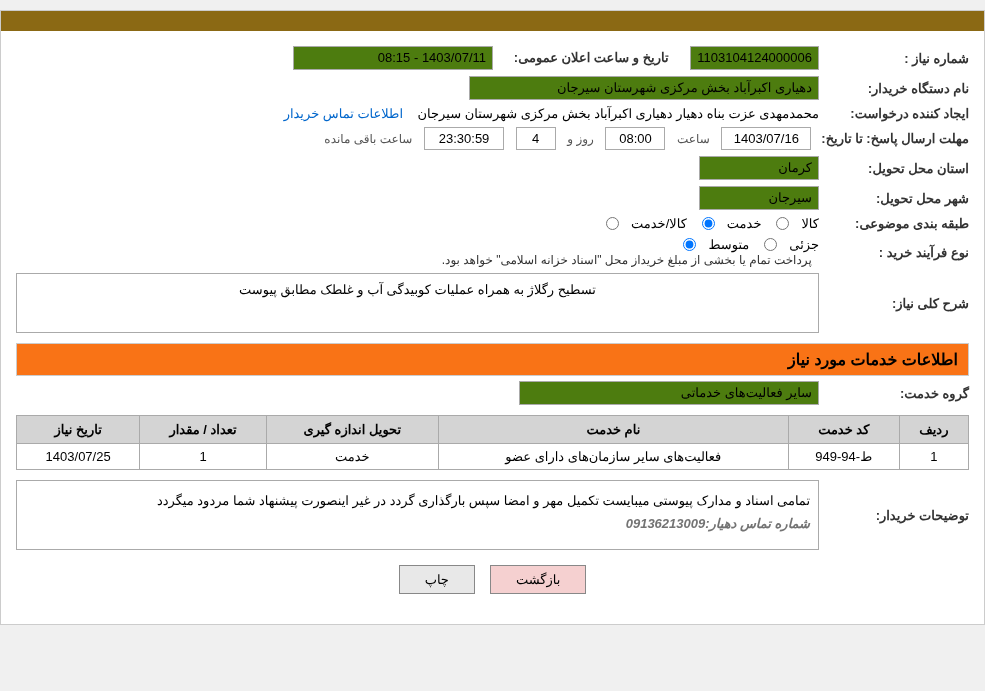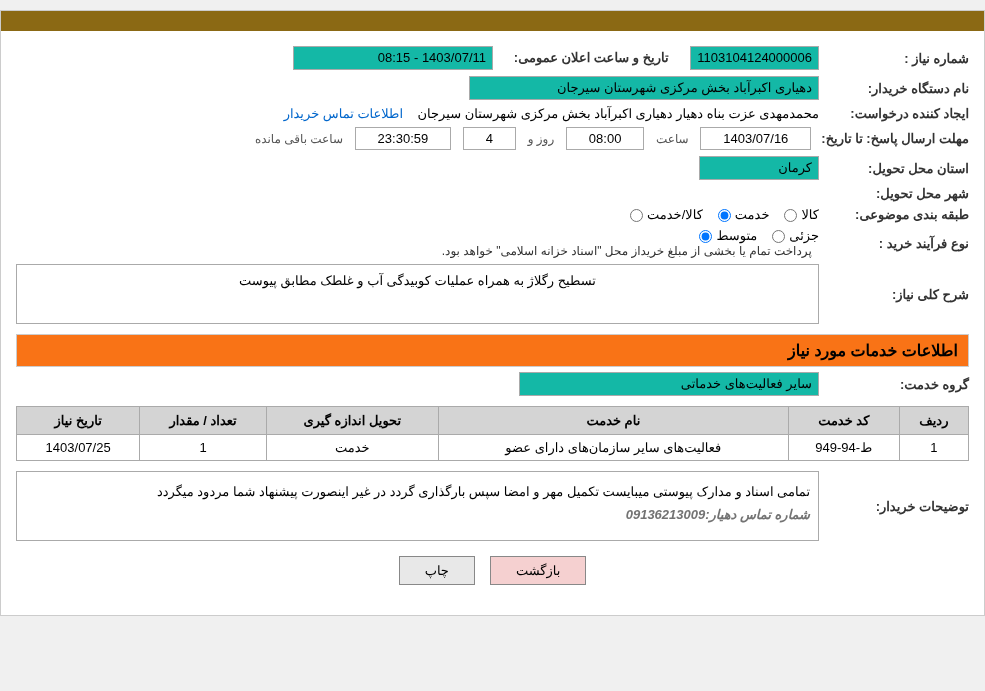--- a/index.html
+++ b/index.html
@@ -28,7 +28,7 @@
     }
     .value-box {
       border: 1px solid #aaa;
-      background: #14b8a6;
+      background: #4d7c0f;
       padding: 3px 6px;
       min-height: 24px;
       display: inline-block;

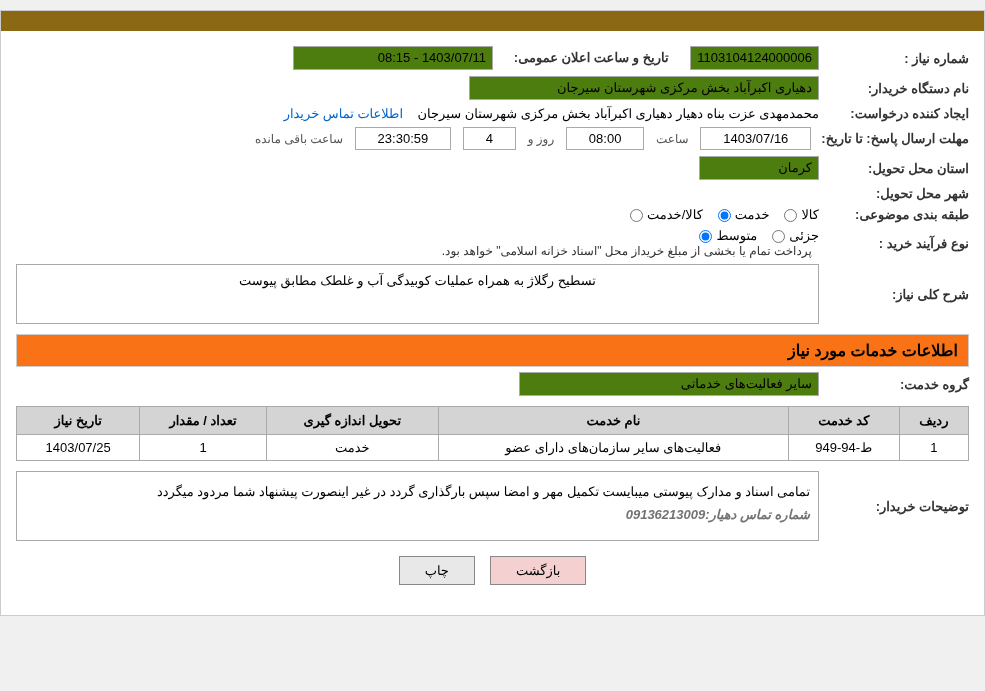--- a/index.html
+++ b/index.html
@@ -56,7 +56,7 @@
     }
     .date-box {
       border: 1px solid #aaa;
-      padding: 3px 22px;
+      padding: 3px 6px;
       background: #fff;
       min-width: 90px;
       text-align: center;

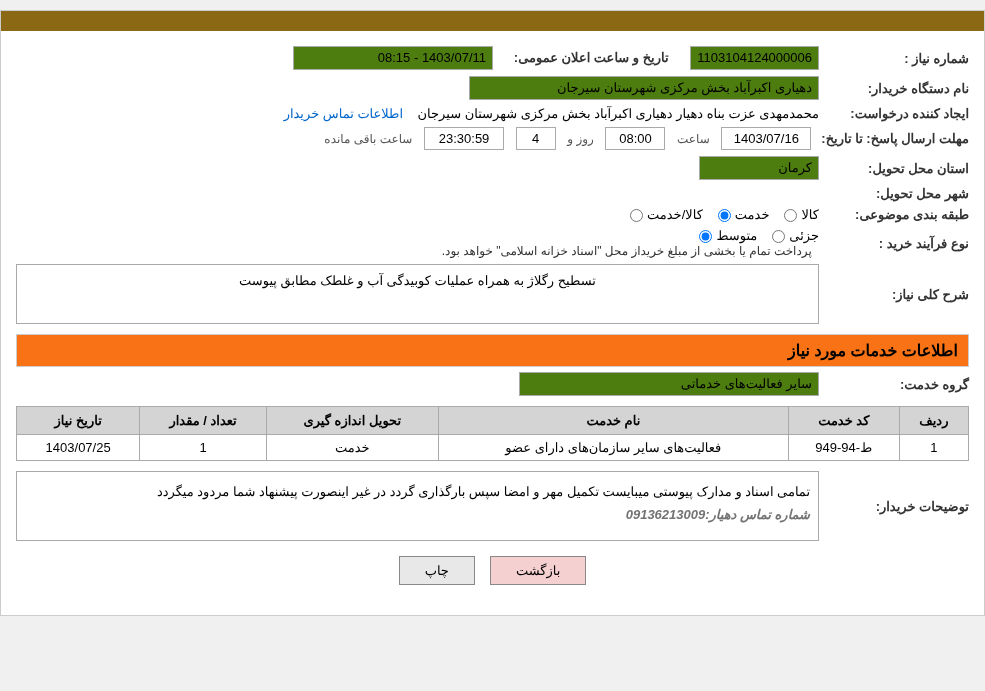--- a/index.html
+++ b/index.html
@@ -227,6 +227,9 @@
 
     <div class="info-row">
       <span class="info-label">شهر محل تحویل:</span>
+      <span class="info-value">
+        <span class="value-box value-box-small">سیرجان</span>
+      </span>
     </div>
 
     <div class="info-row">

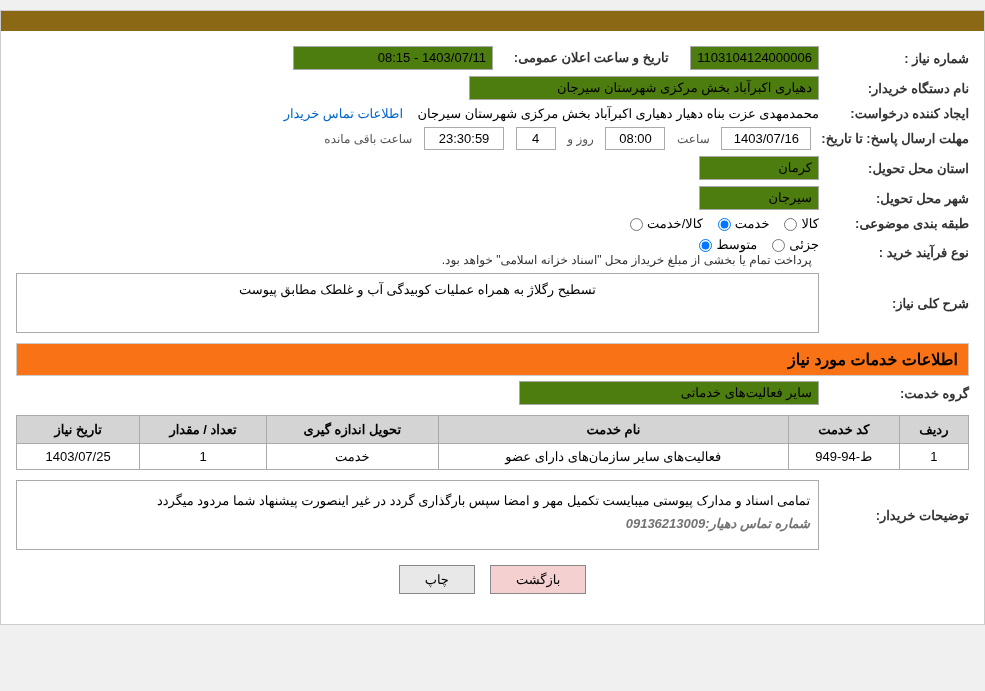--- a/index.html
+++ b/index.html
@@ -75,8 +75,8 @@
     }
     .radio-item {
       display: flex;
-      align-items: flex-end;
-      gap: 4px;
+      align-items: center;
+      gap: 12px;
     }
     .description-box {
       border: 1px solid #aaa;

